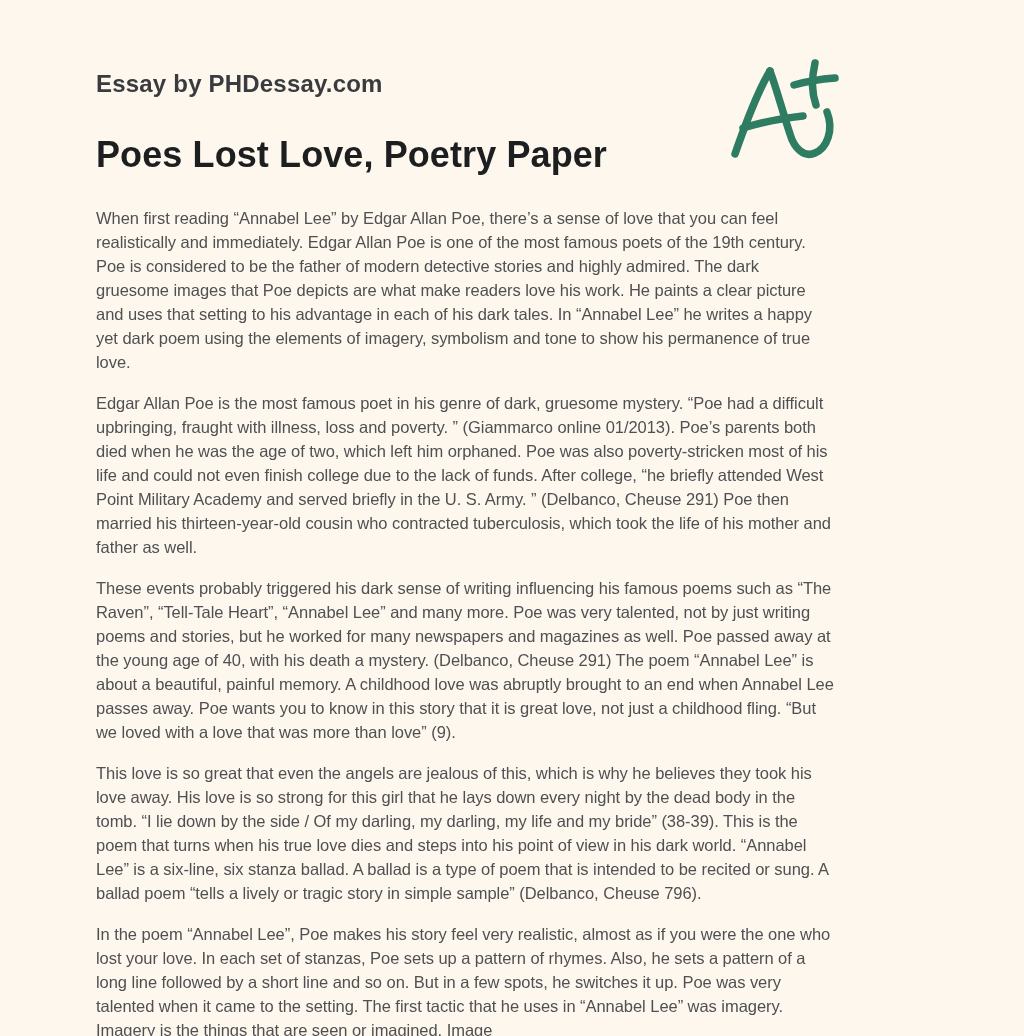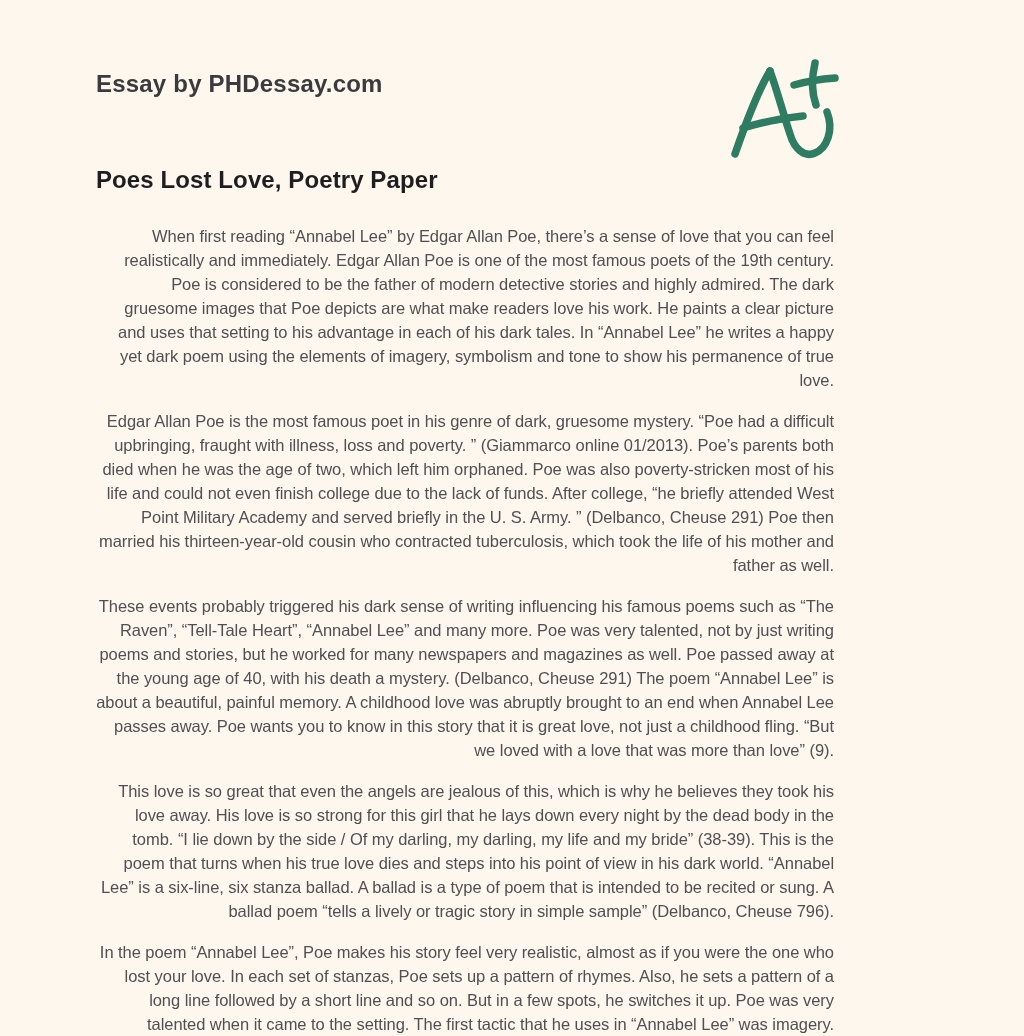--- a/index.html
+++ b/index.html
@@ -43,8 +43,8 @@
     height: 108px;
   }
   .essay-title {
-    margin-top: 68px;
-    font-size: 24px;
+    margin-top: 36px;
+    font-size: 36px;
     font-weight: 700;
     color: #1d1e20;
     letter-spacing: 0.1px;

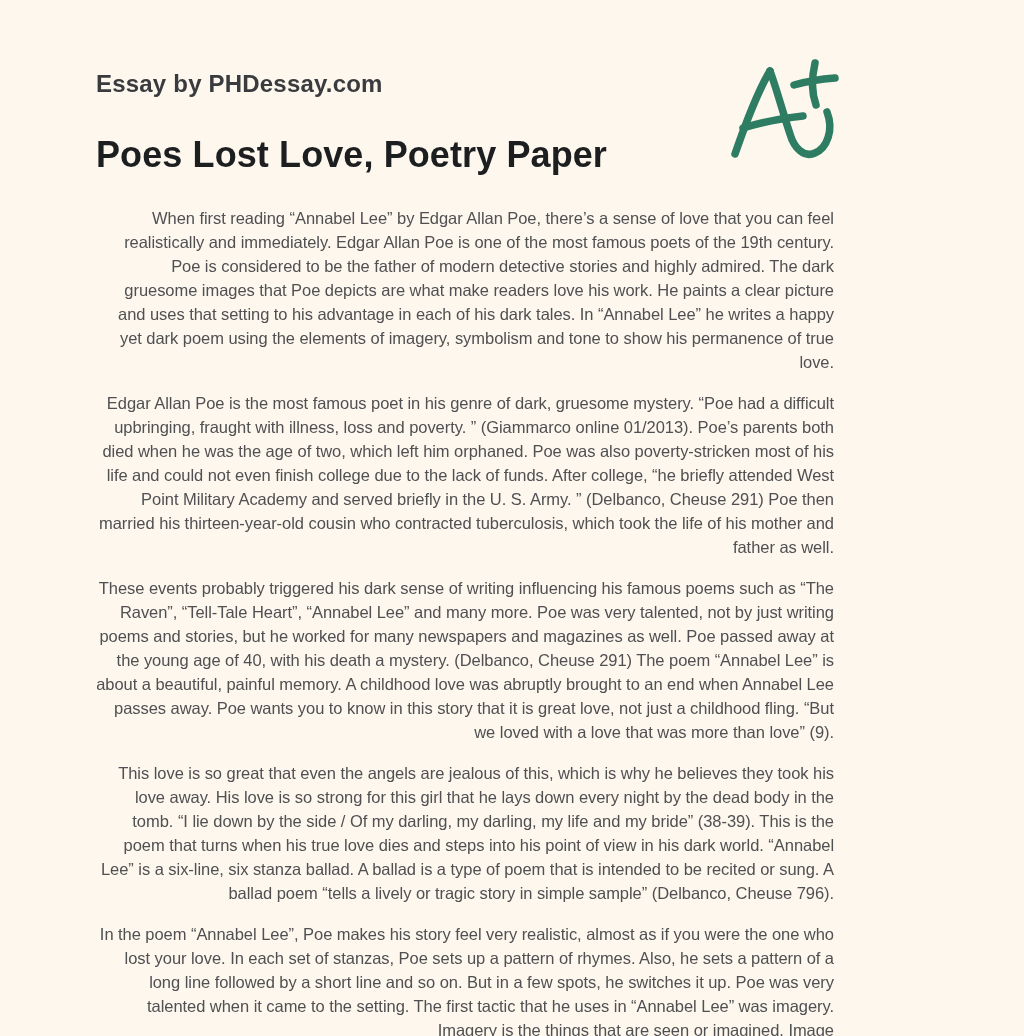--- a/index.html
+++ b/index.html
@@ -58,7 +58,7 @@
     color: #505052;
     letter-spacing: -0.05px;
     margin-bottom: 17px;
-    text-align: right;
+    text-align: left;
   }
 </style>
 </head>

